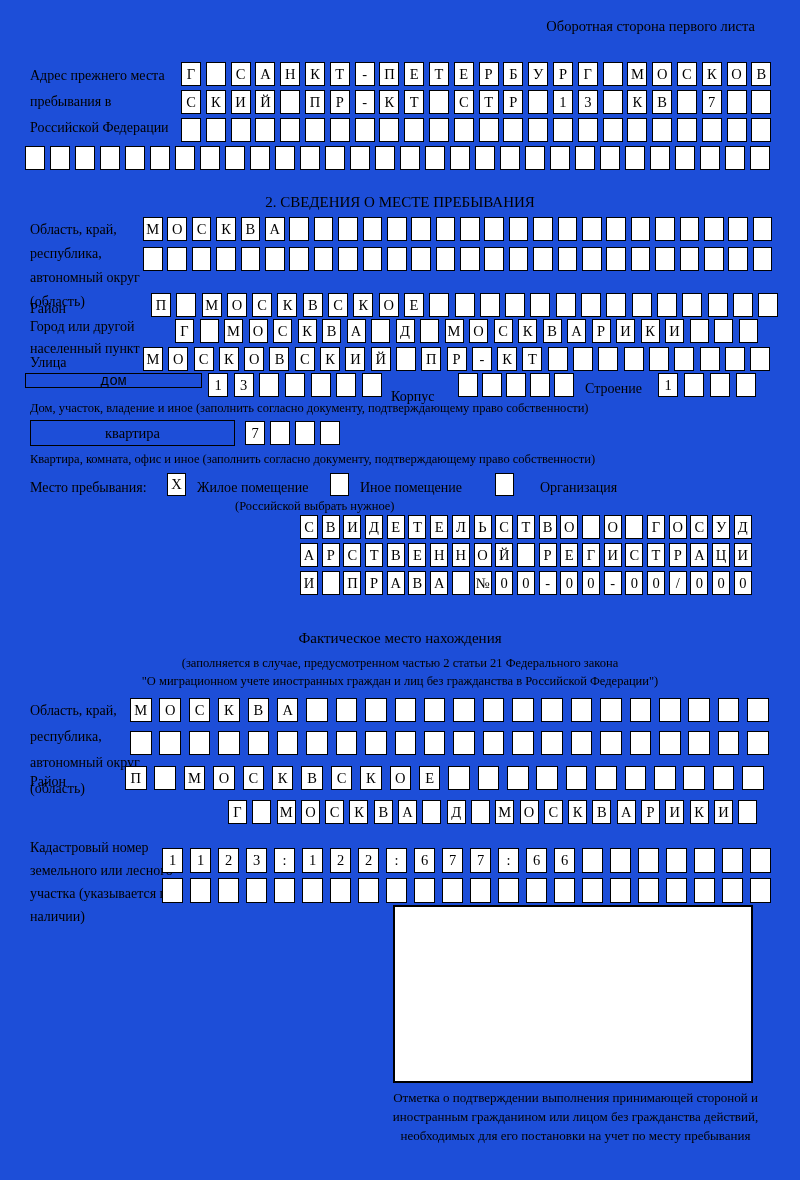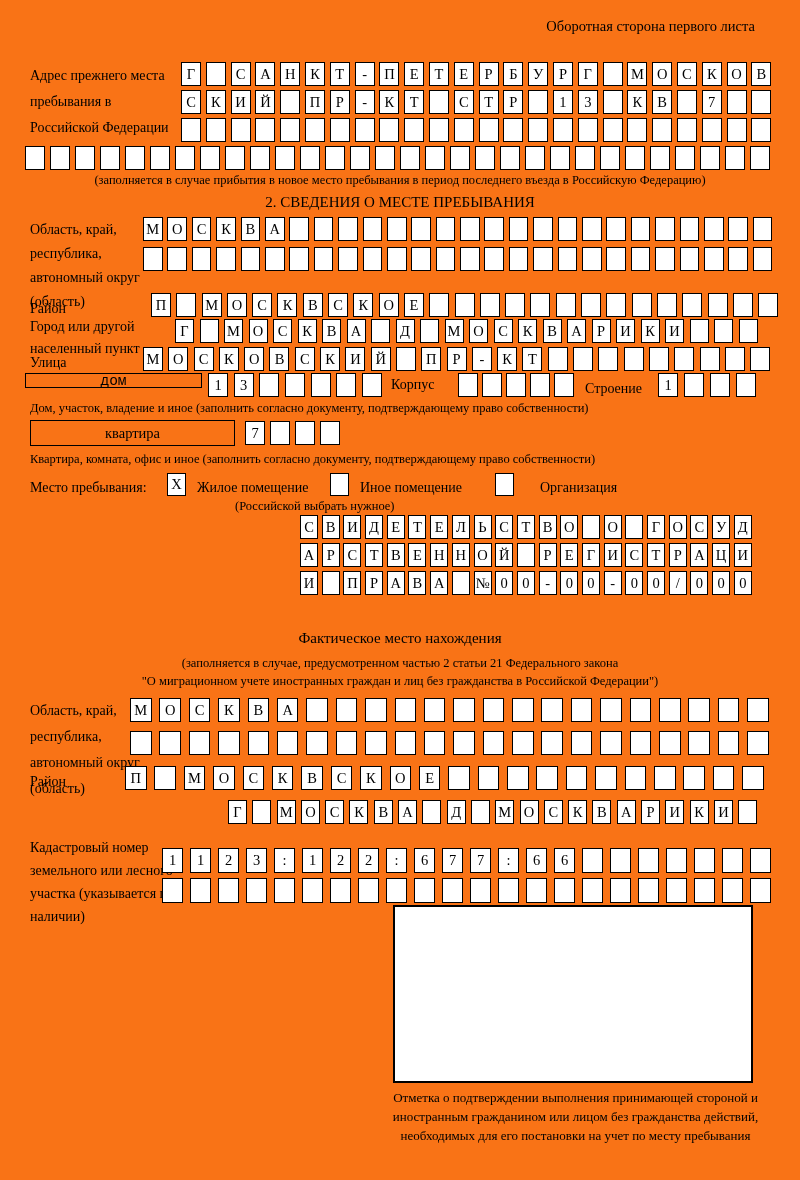--- a/index.html
+++ b/index.html
@@ -3,7 +3,7 @@
 <meta charset="utf-8">
 <style>
   html,body{margin:0;padding:0;background:#fff;}
-  .page{position:relative;width:800px;height:1180px;background:#f97316;color:#000;
+  .page{position:relative;width:800px;height:1180px;background:#1d4ed8;color:#000;
         font-family:"Liberation Serif","DejaVu Serif",serif;overflow:hidden;}
   .abs{position:absolute;}
   .note{font-size:14.5px;}

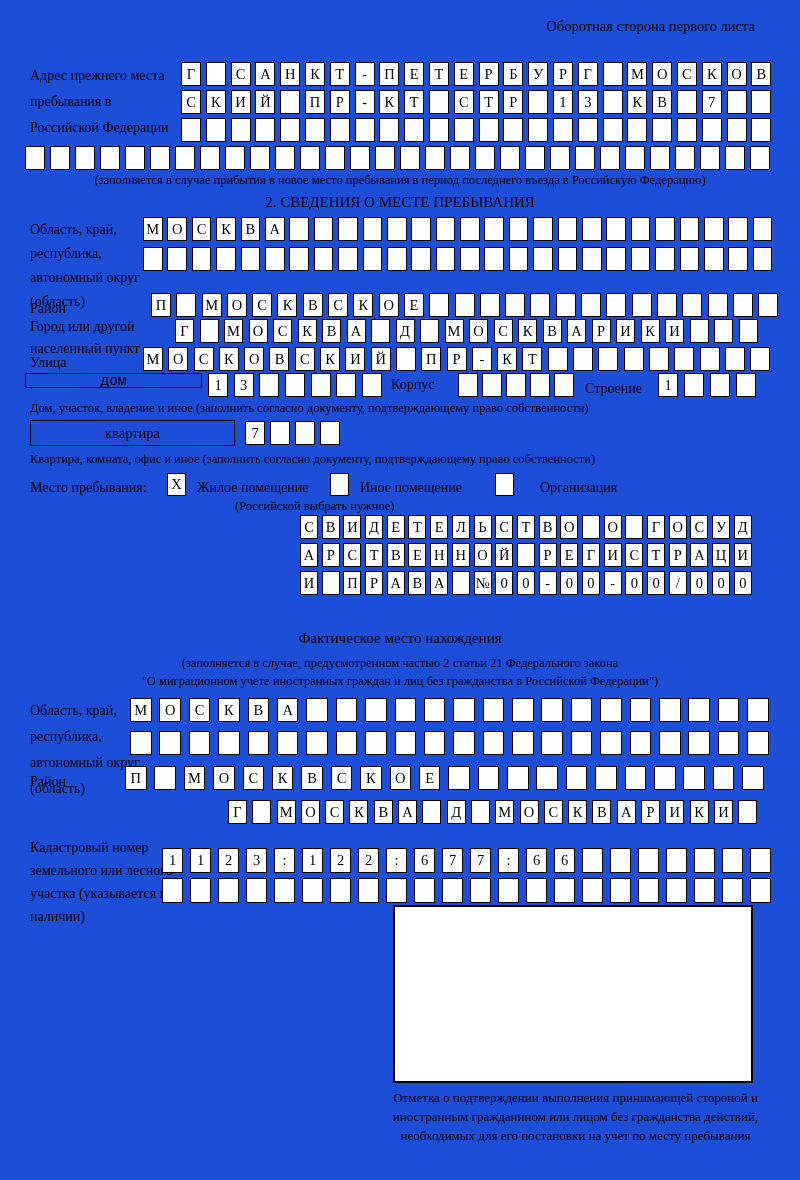--- a/index.html
+++ b/index.html
@@ -152,7 +152,6 @@
       <span class="cell"></span>
       <span class="cell"></span>
     </div>
-  <div class="abs cap center" style="top:173px;left:0;width:800px;">(заполняется в случае прибытия в новое место пребывания в период последнего въезда в Российскую Федерацию)</div>
 
   <div class="abs title" style="top:194px;">2. СВЕДЕНИЯ О МЕСТЕ ПРЕБЫВАНИЯ</div>
 

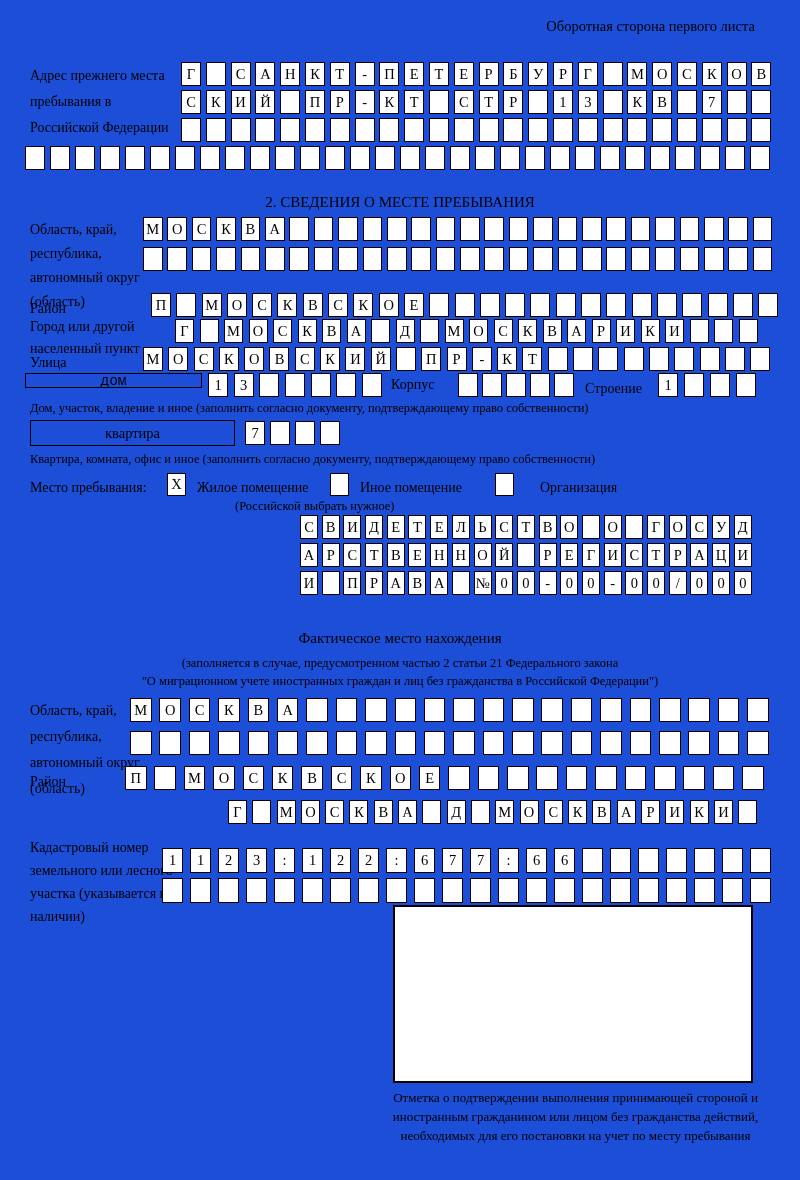--- a/index.html
+++ b/index.html
@@ -309,7 +309,7 @@
       <span class="cell"></span>
       <span class="cell"></span>
     </div>
-  <div class="abs lbl" style="top:372px;left:391px;">Корпус</div>
+  <div class="abs lbl" style="top:384px;left:391px;">Корпус</div>
   <div class="abs cells gKorp" style="top:373px;left:458px;">
       <span class="cell"></span>
       <span class="cell"></span>

